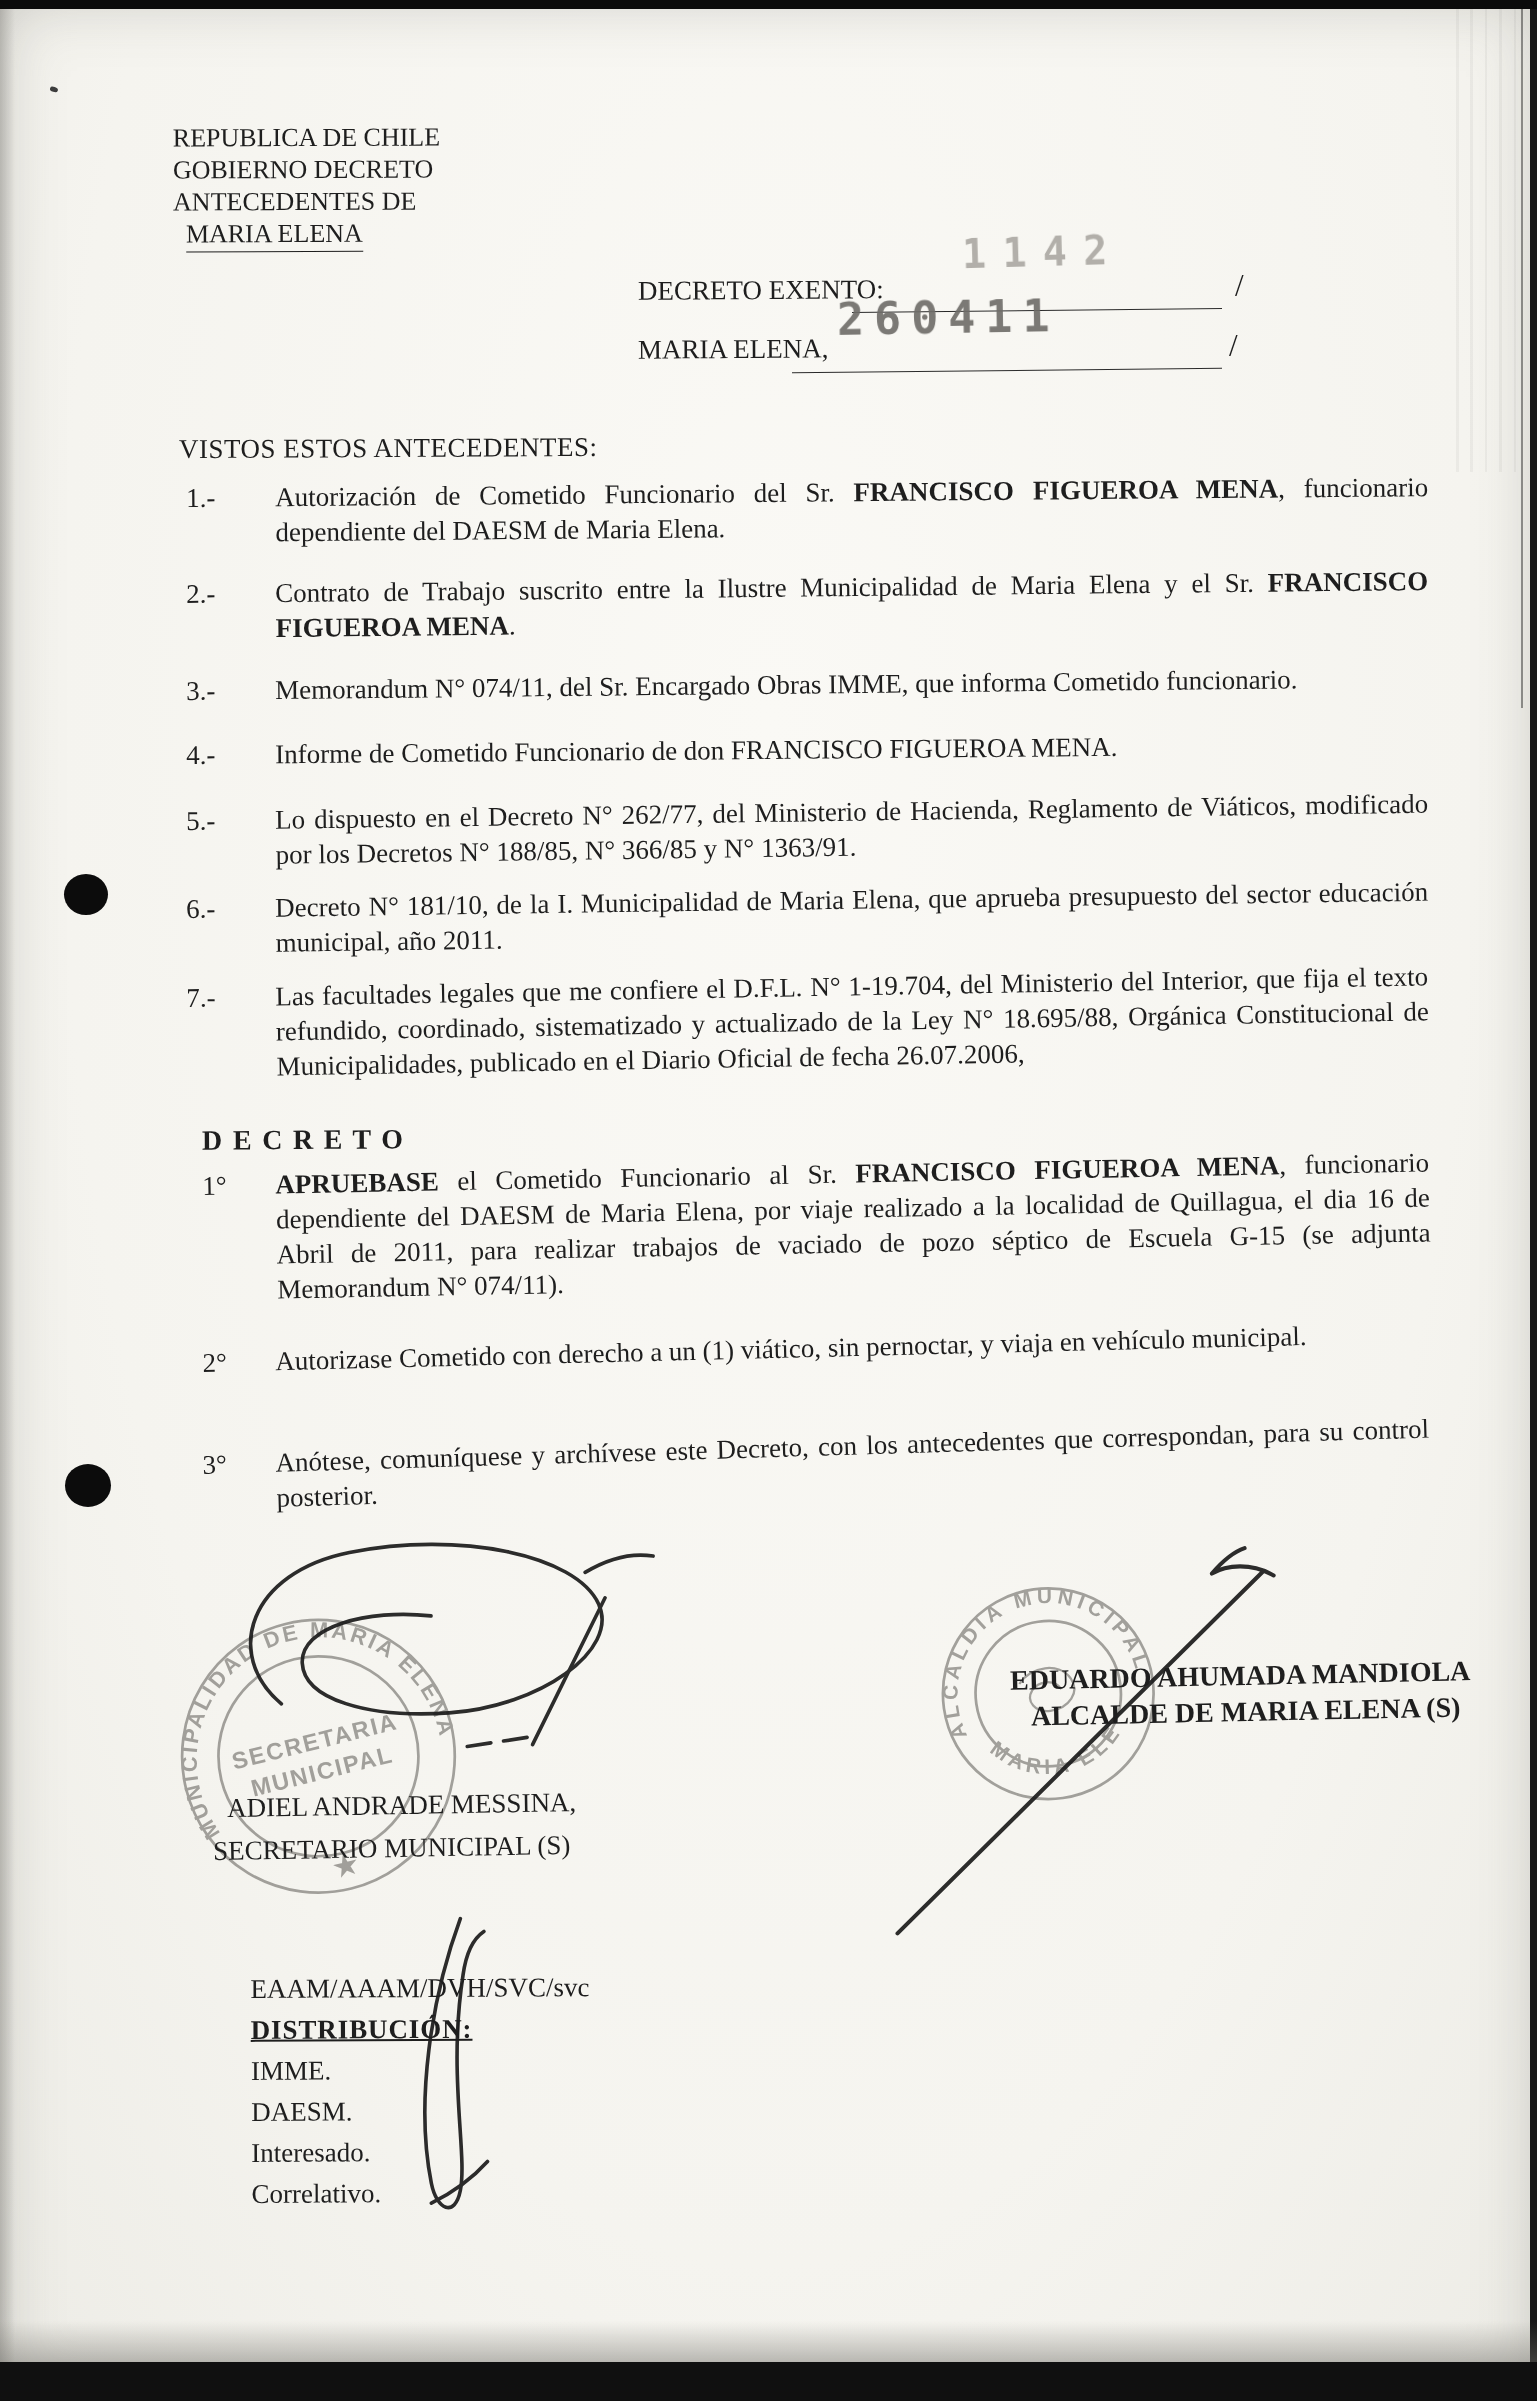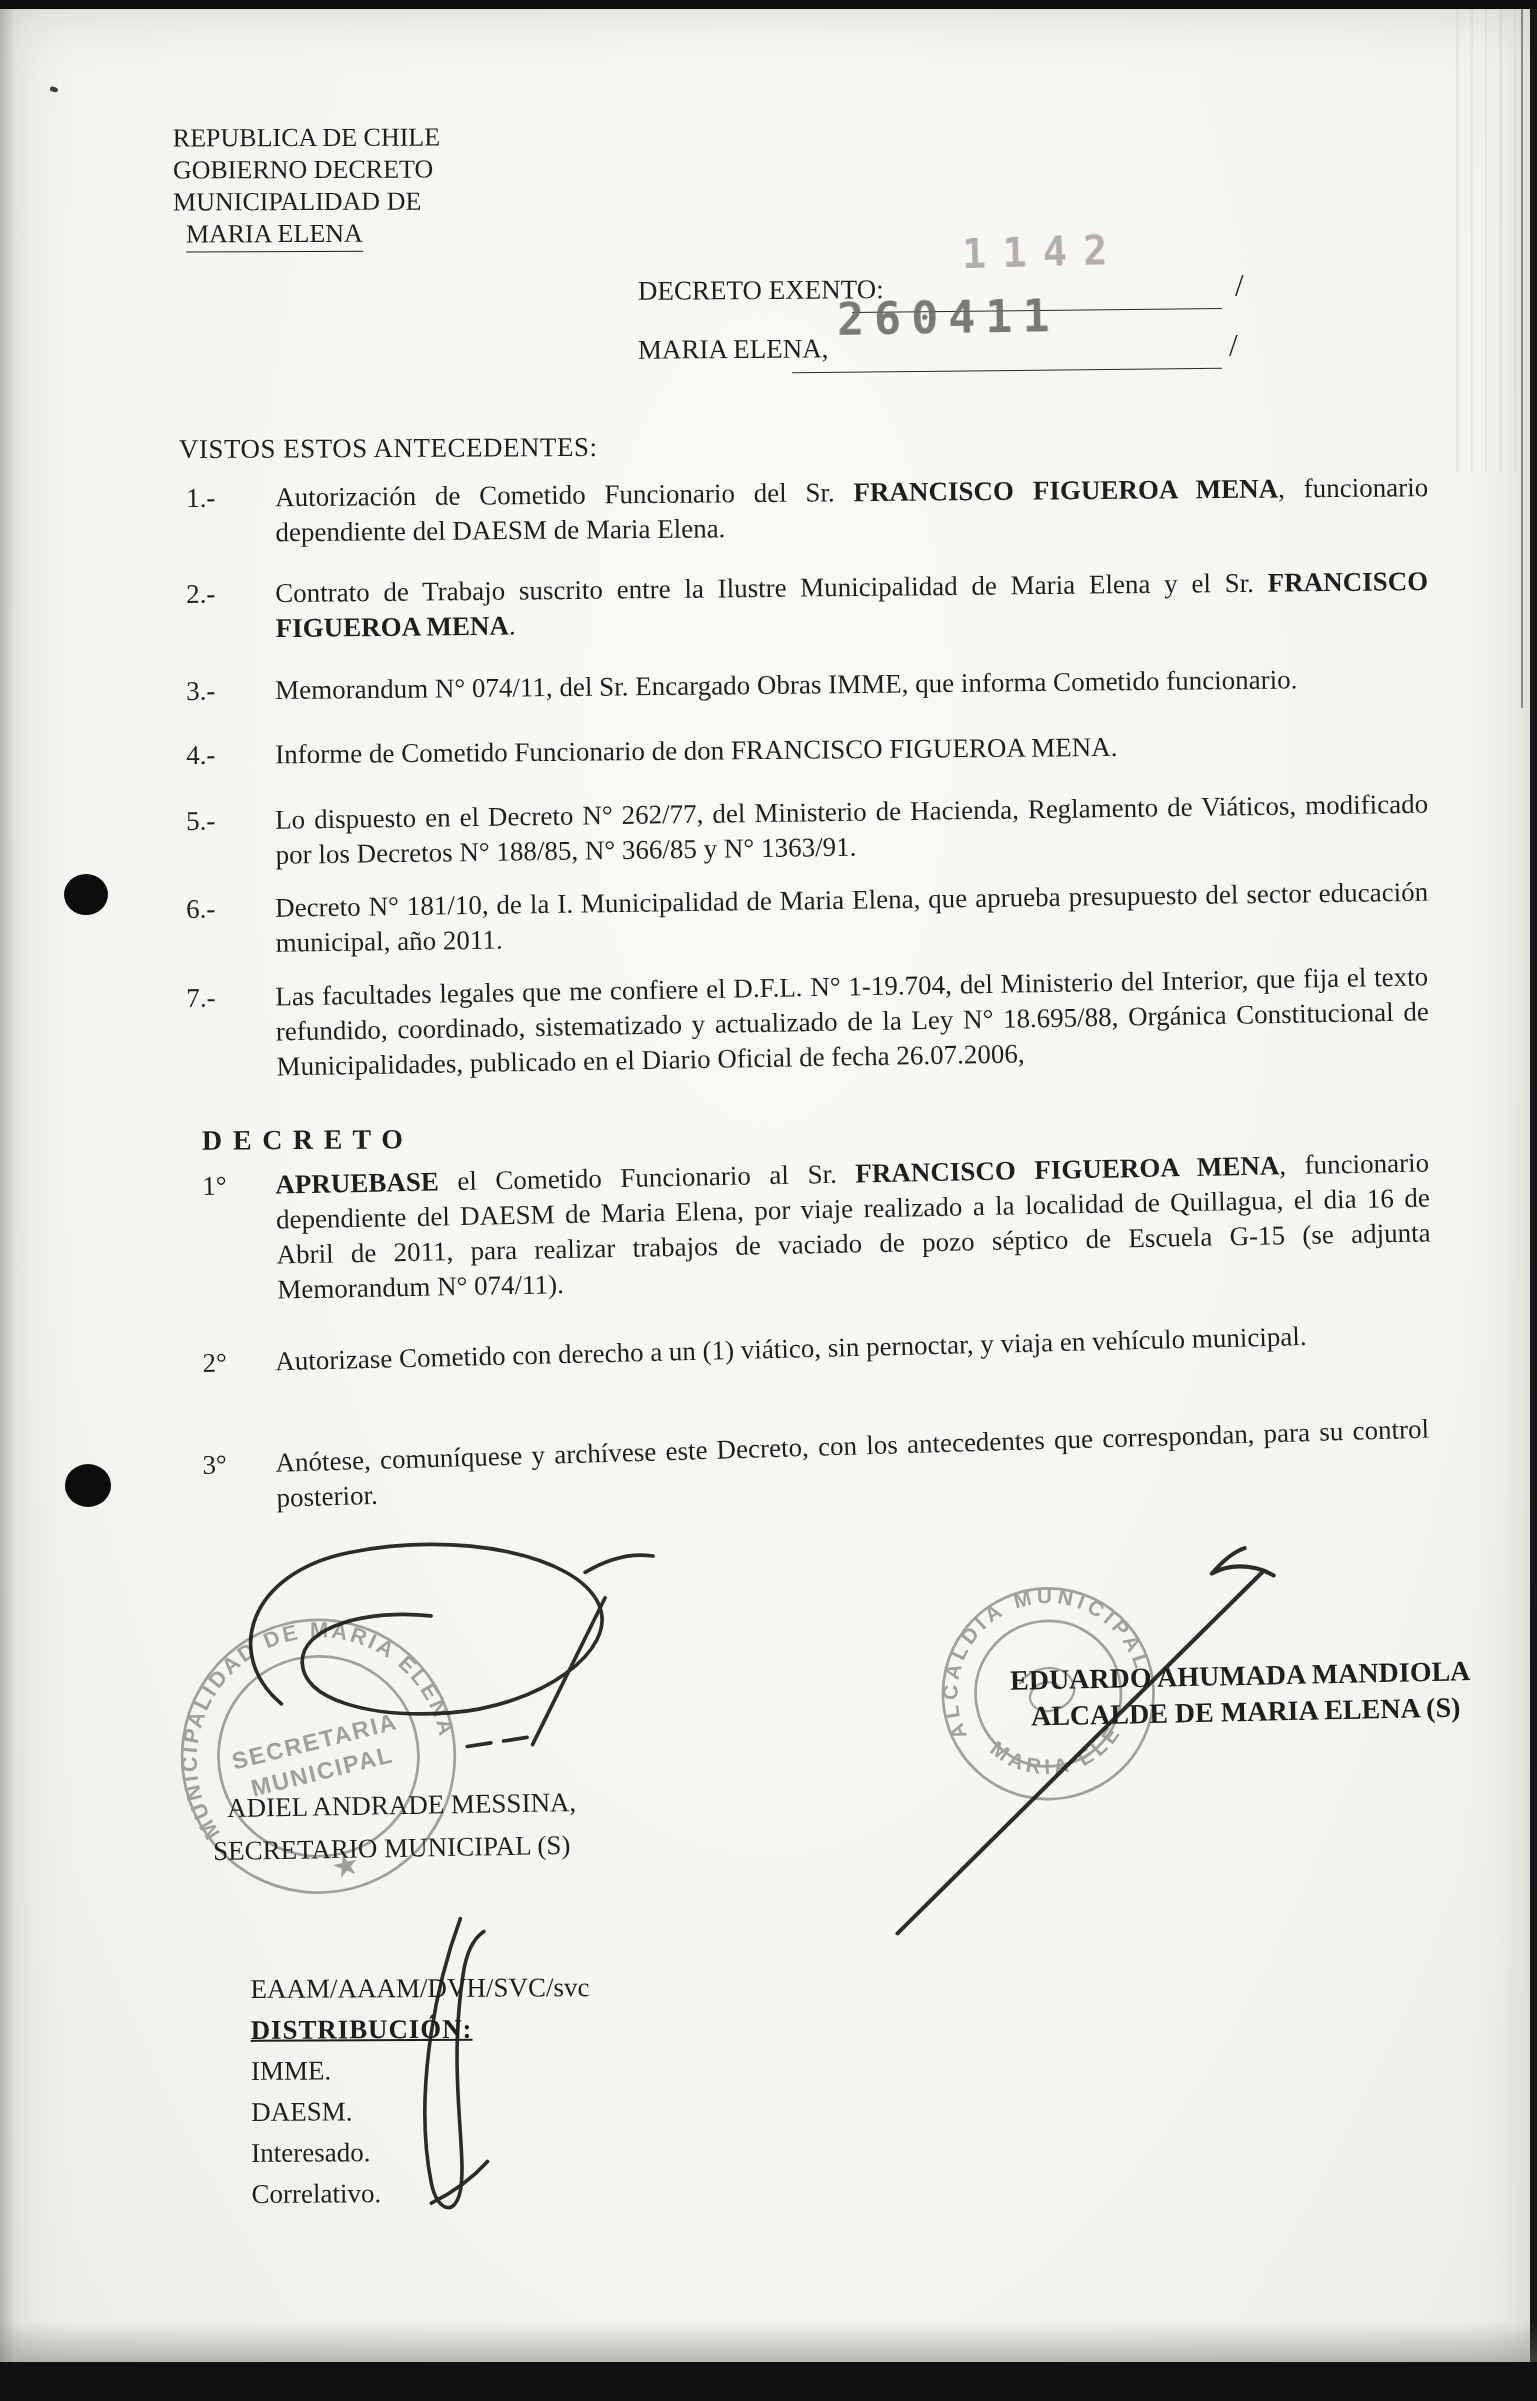--- a/index.html
+++ b/index.html
@@ -116,7 +116,7 @@
   <header class="hdr">
     <div>REPUBLICA DE CHILE</div>
     <div>GOBIERNO  DECRETO</div>
-    <div>MUNICIPALIDAD DE</div>
+    <div>ANTECEDENTES DE</div>
     <div><span class="hdr-underline">MARIA ELENA</span></div>
   </header>
 

